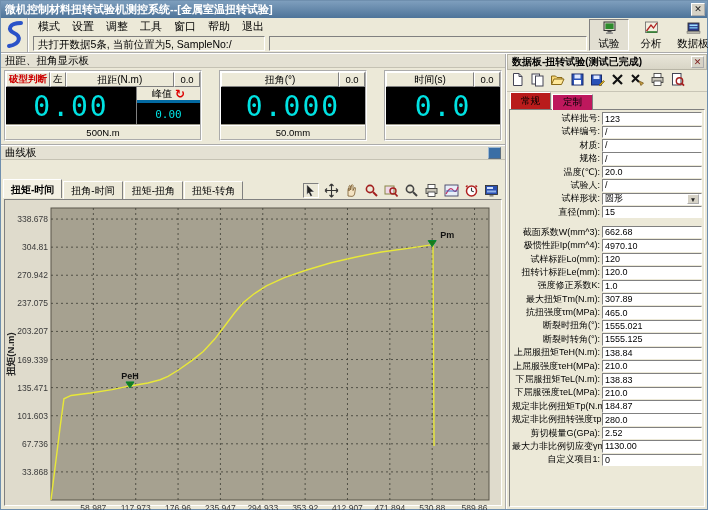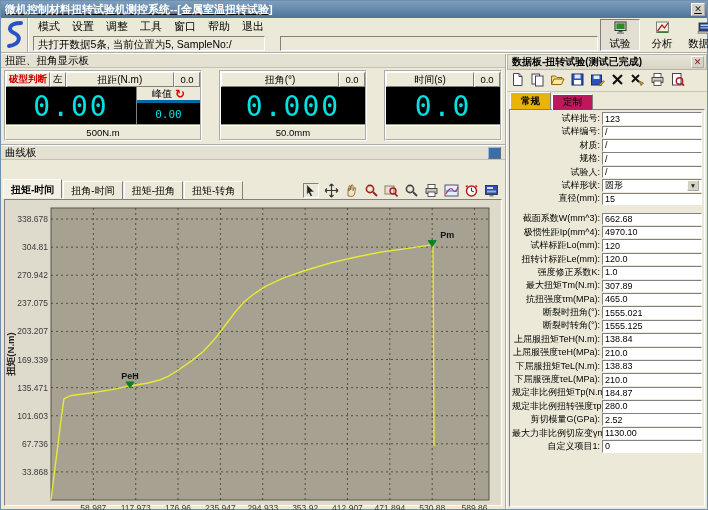--- a/index.html
+++ b/index.html
@@ -8,7 +8,7 @@
   .app { width:708px; height:510px; border:1px solid #6f8fae; display:flex; flex-direction:column; background:#ece9d8; }
 
   
-  .titlebar { height:17px; background:linear-gradient(to bottom,#7e9ebd,#4e7499); display:flex; align-items:center; padding:0 2px 0 4px; flex:0 0 auto;text-decoration:underline; }
+  .titlebar { height:17px; background:linear-gradient(to bottom,#7e9ebd,#4e7499); display:flex; align-items:center; padding:0 2px 0 4px; flex:0 0 auto; }
   .titlebar .ttl { color:#fff; font-weight:bold; font-size:11px; flex:1; white-space:nowrap; overflow:hidden; }
   .tbtn { width:14px; height:13px; background:#d6d2c6; border:1px outset #fff; font-size:9px; line-height:11px; text-align:center; color:#222; }
 

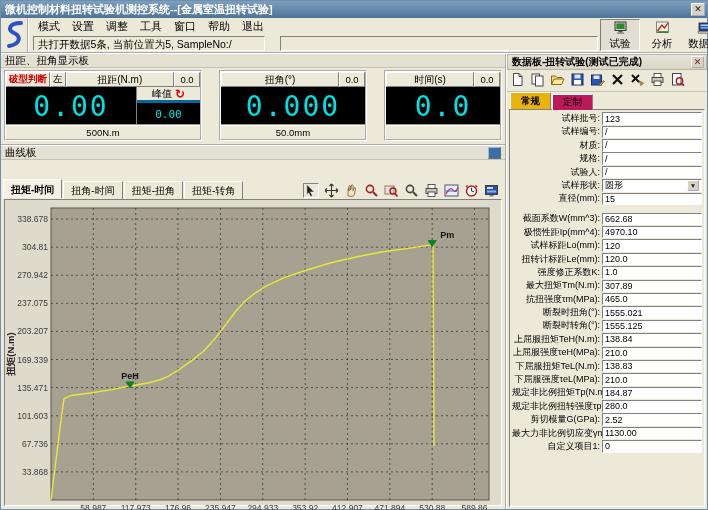--- a/index.html
+++ b/index.html
@@ -18,7 +18,7 @@
   .menus-col { flex:1; display:flex; flex-direction:column; }
   .menurow { height:16px; display:flex; align-items:center; gap:2px; padding-left:4px; }
   .menuitem { padding:1px 5px; }
-  .statusrow { height:18px; display:flex; align-items:center; gap:15px; padding-left:4px; }
+  .statusrow { height:18px; display:flex; align-items:center; gap:4px; padding-left:4px; }
   .statbox { height:15px; border:1px solid; border-color:#808080 #fff #fff #808080; background:#ece9d8; padding:1px 4px; font-size:10.5px; white-space:nowrap; }
   .statbox.b1 { width:232px; }
   .statbox.b2 { width:318px; }

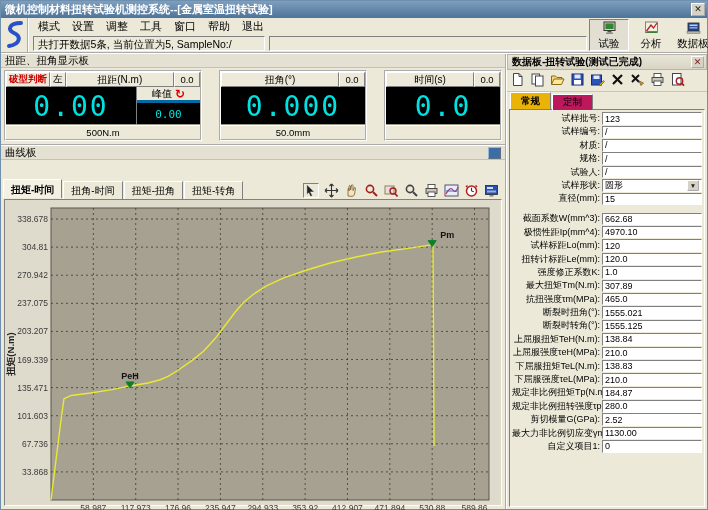--- a/index.html
+++ b/index.html
@@ -73,7 +73,7 @@
   .navval { border:1px solid; border-color:#808080 #fff #fff #808080; background:#fff; width:62px; height:15px; display:flex; align-items:center; justify-content:center; font-size:9.5px; }
   .dp-tabs { height:17px; display:flex; align-items:flex-end; padding:0 3px; flex:0 0 auto; }
   .dp-tab { border:1px solid; border-color:#fff #808080 #808080 #fff; border-bottom:none; font-size:9.5px; padding:1px 10px; margin-right:1px; background:#be185d; position:relative; top:1px; }
-  .dp-tab.active { background:#eab308; font-weight:bold; top:0; padding-top:2px; }
+  .dp-tab.active { background:#b91c1c; font-weight:normal; top:0; padding-top:2px; }
   .fields { flex:1; border:1px solid; border-color:#808080 #fff #fff #808080; margin:0 2px 2px 2px; padding:2px 2px 1px 2px; overflow:hidden; background:#ece9d8; }
   .frow { display:flex; align-items:center; height:13px; margin-bottom:0.4px; }
   .frow.gap { margin-bottom:7px; }

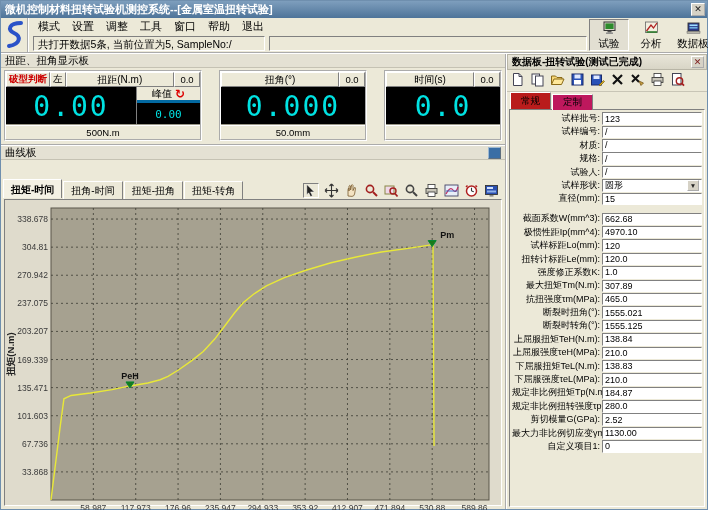--- a/index.html
+++ b/index.html
@@ -405,6 +405,12 @@
             </span>
           </div>
           <div class="frow">
+            <span class="flabel">温度(℃):</span>
+            <span class="fbox">
+              <span class="val">20.0</span>
+            </span>
+          </div>
+          <div class="frow">
             <span class="flabel">试验人:</span>
             <span class="fbox">
               <span class="val">/</span>

